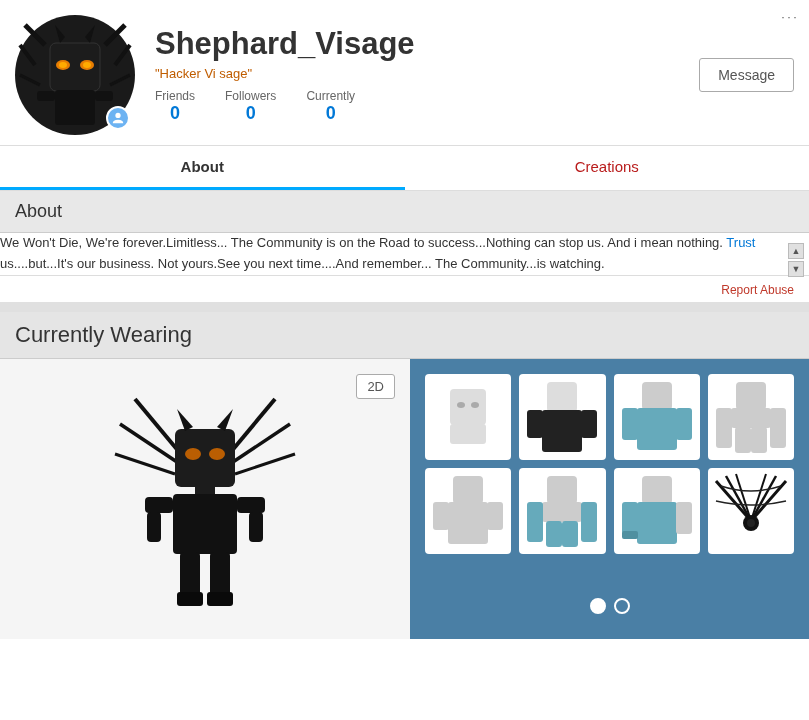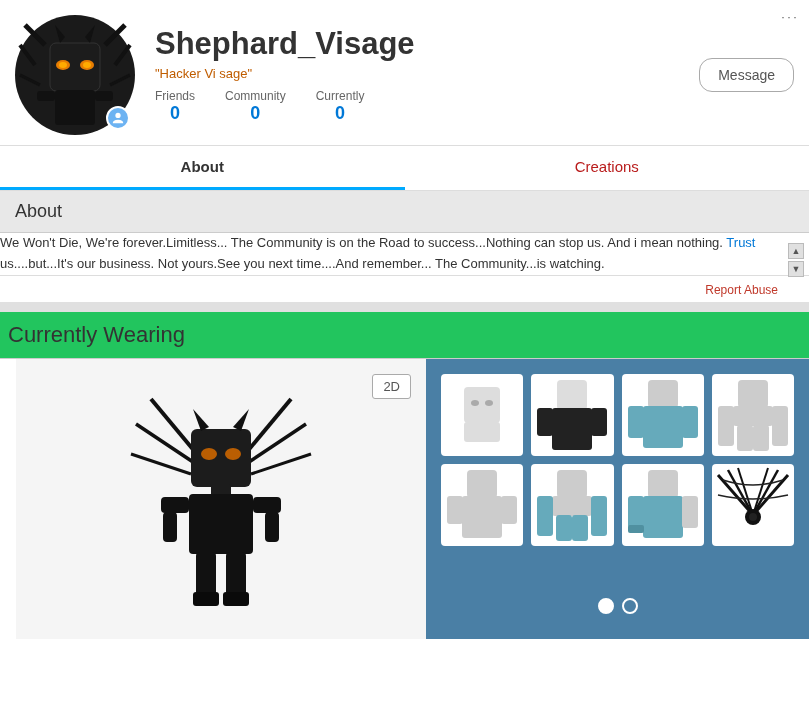--- a/index.html
+++ b/index.html
@@ -20,7 +20,7 @@
     .stat-value { font-size: 18px; color: #0078d7; font-weight: bold; }
 
     .profile-actions { display: flex; gap: 10px; margin-left: auto; align-self: center; }
-    .btn-outline { padding: 8px 18px; border: 1px solid #aaa; background: #fff; border-radius: 13px; font-size: 14px; cursor: pointer; color: #555; }
+    .btn-outline { padding: 8px 18px; border: 1px solid #aaa; background: #fff; border-radius: 3px; font-size: 14px; cursor: pointer; color: #555; }
 
     .three-dots { position: absolute; top: 10px; right: 10px; color: #555; font-size: 12px; letter-spacing: 2px; cursor: pointer; }
 

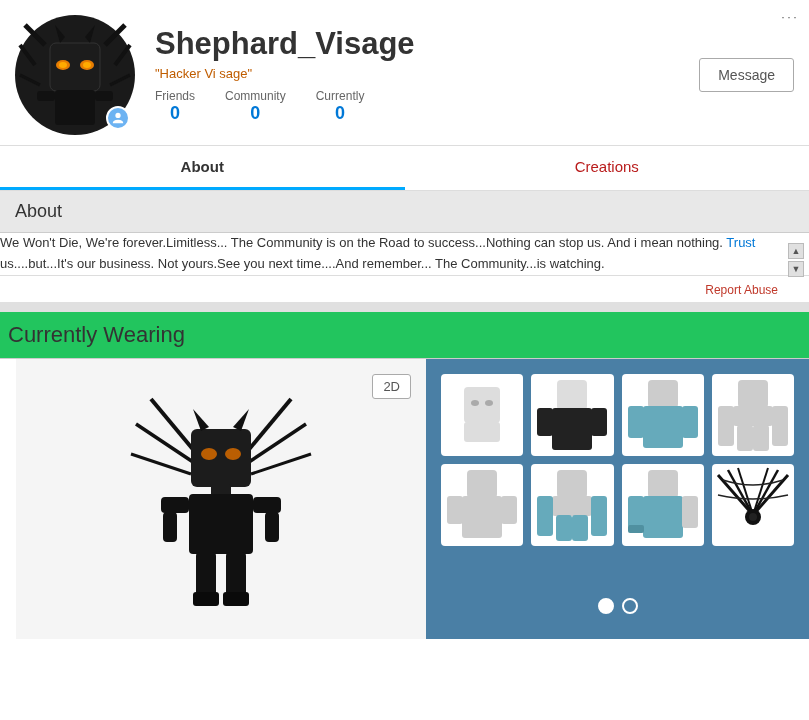--- a/index.html
+++ b/index.html
@@ -109,7 +109,7 @@
           <span class="stat-value">0</span>
         </div>
         <div class="stat-item">
-          <span class="stat-label">Community</span>
+          <span class="stat-label">Followers</span>
           <span class="stat-value">0</span>
         </div>
         <div class="stat-item">

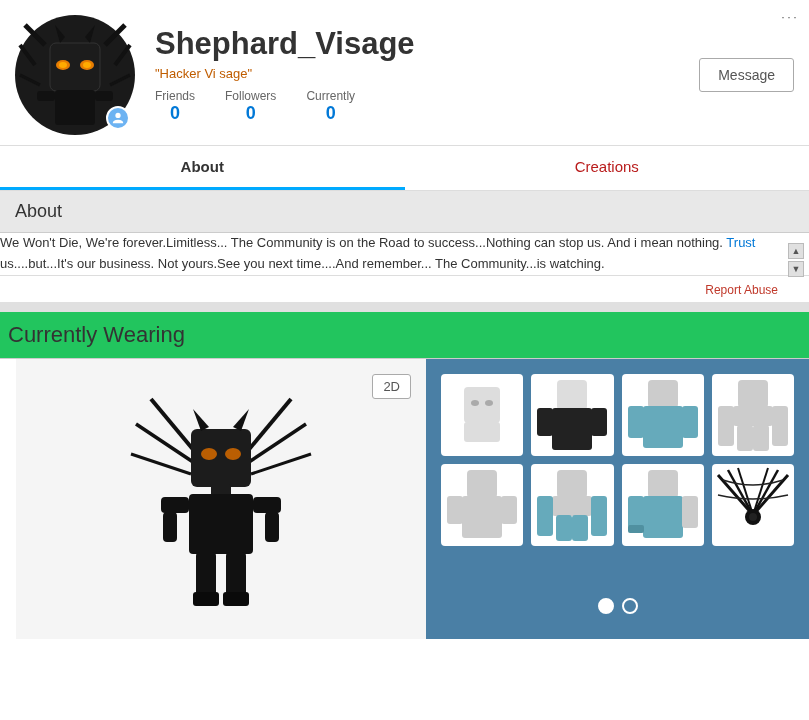--- a/index.html
+++ b/index.html
@@ -38,7 +38,7 @@
     .scroll-indicator { position: absolute; right: 5px; top: 10px; display: flex; flex-direction: column; gap: 2px; }
     .scroll-btn { width: 16px; height: 16px; background: #e0e0e0; border: 1px solid #bbb; display: flex; align-items: center; justify-content: center; cursor: pointer; font-size: 9px; color: #555; }
 
-    .report-container { text-align: right; padding: 5px 31px; }
+    .report-container { text-align: right; padding: 5px 15px; }
     .report-link { color: #c0392b; font-size: 12px; cursor: pointer; text-decoration: none; }
 
     

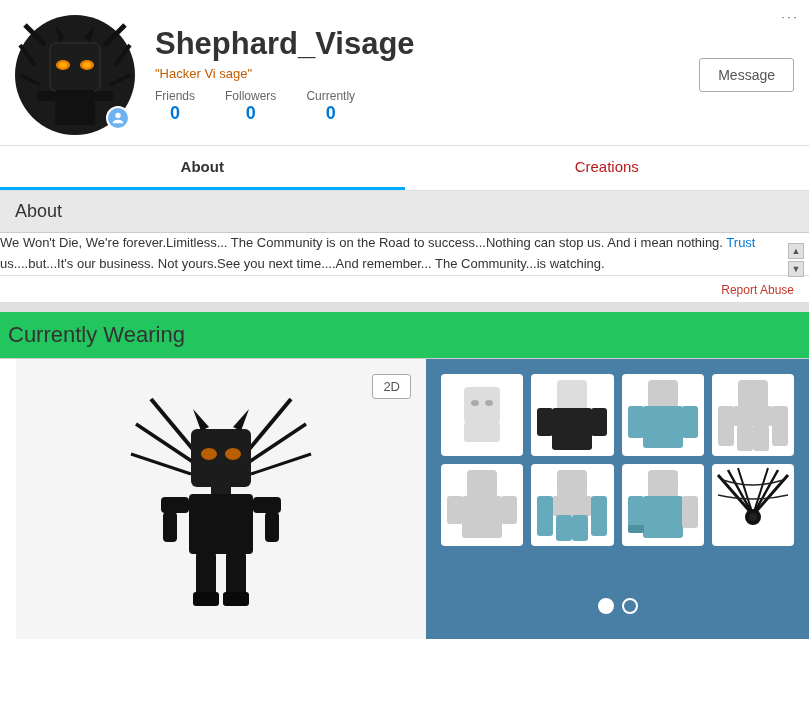--- a/index.html
+++ b/index.html
@@ -42,7 +42,7 @@
     .report-link { color: #c0392b; font-size: 12px; cursor: pointer; text-decoration: none; }
 
     
-    .wearing-header { background: #22c55e; padding: 10px 8px; font-size: 22px; font-weight: normal; color: #333; border-bottom: 1px solid #ccc; border-top: 5px solid #e0e0e0; }
+    .wearing-header { background: #e5e5e5; padding: 10px 15px; font-size: 22px; font-weight: normal; color: #333; border-bottom: 1px solid #ccc; border-top: 5px solid #e0e0e0; }
 
     .wearing-content { display: flex; min-height: 280px; }
     .character-preview { flex: 0 0 410px; background: #f5f5f5; display: flex; flex-direction: column; align-items: center; justify-content: flex-end; position: relative; padding: 20px; margin-left: 16px; }

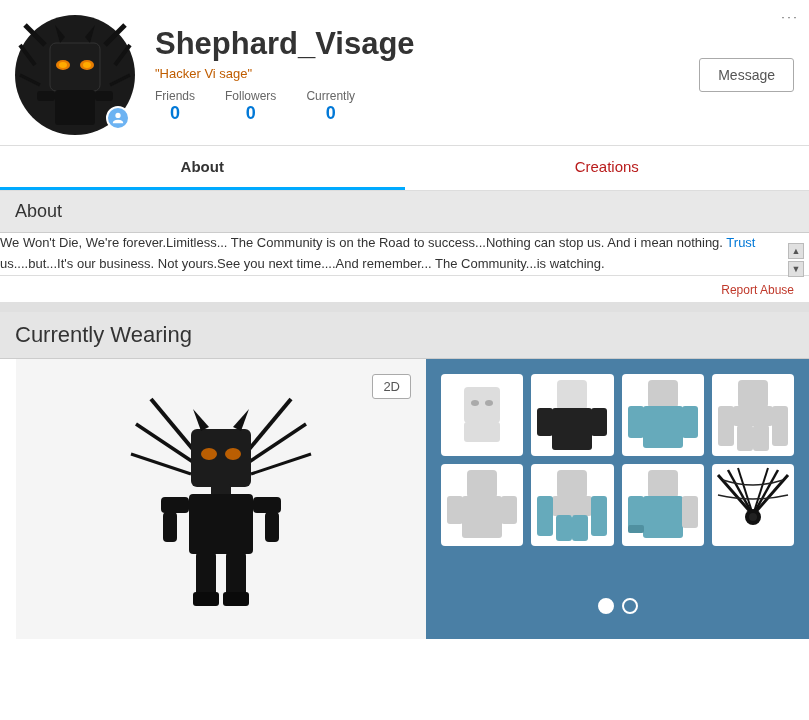--- a/index.html
+++ b/index.html
@@ -45,7 +45,7 @@
     .wearing-header { background: #e5e5e5; padding: 10px 15px; font-size: 22px; font-weight: normal; color: #333; border-bottom: 1px solid #ccc; border-top: 5px solid #e0e0e0; }
 
     .wearing-content { display: flex; min-height: 280px; }
-    .character-preview { flex: 0 0 410px; background: #f5f5f5; display: flex; flex-direction: column; align-items: center; justify-content: flex-end; position: relative; padding: 20px; margin-left: 16px; }
+    .character-preview { flex: 0 0 410px; background: #f5f5f5; display: flex; flex-direction: column; align-items: center; justify-content: flex-end; position: relative; padding: 20px; }
     .view-2d-btn { position: absolute; top: 15px; right: 15px; border: 1px solid #aaa; background: #fff; padding: 4px 10px; font-size: 13px; cursor: pointer; color: #555; border-radius: 3px; }
 
     

